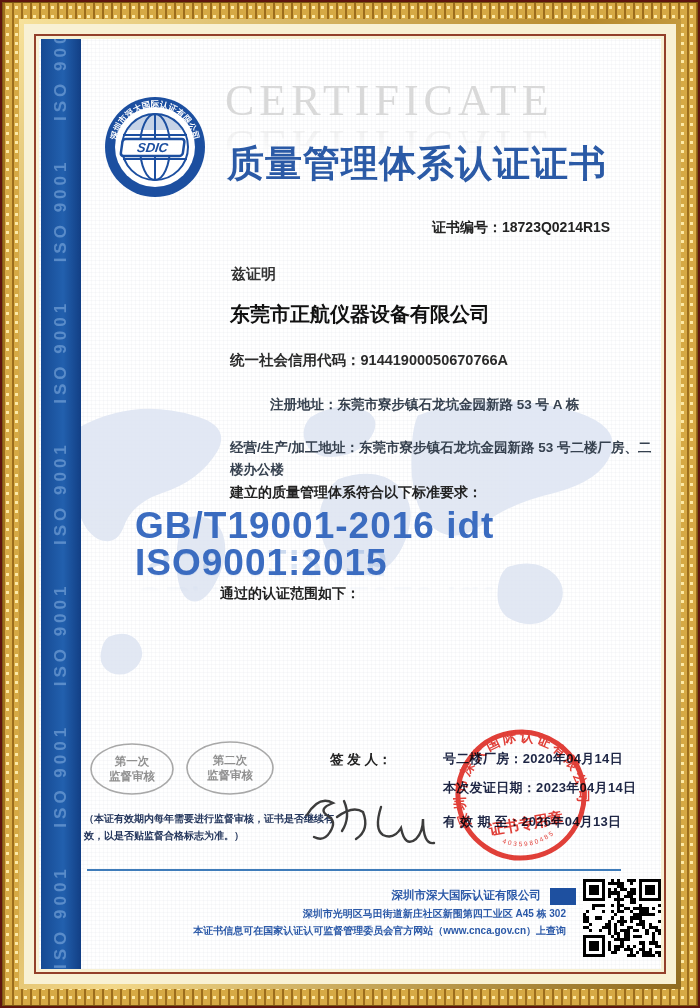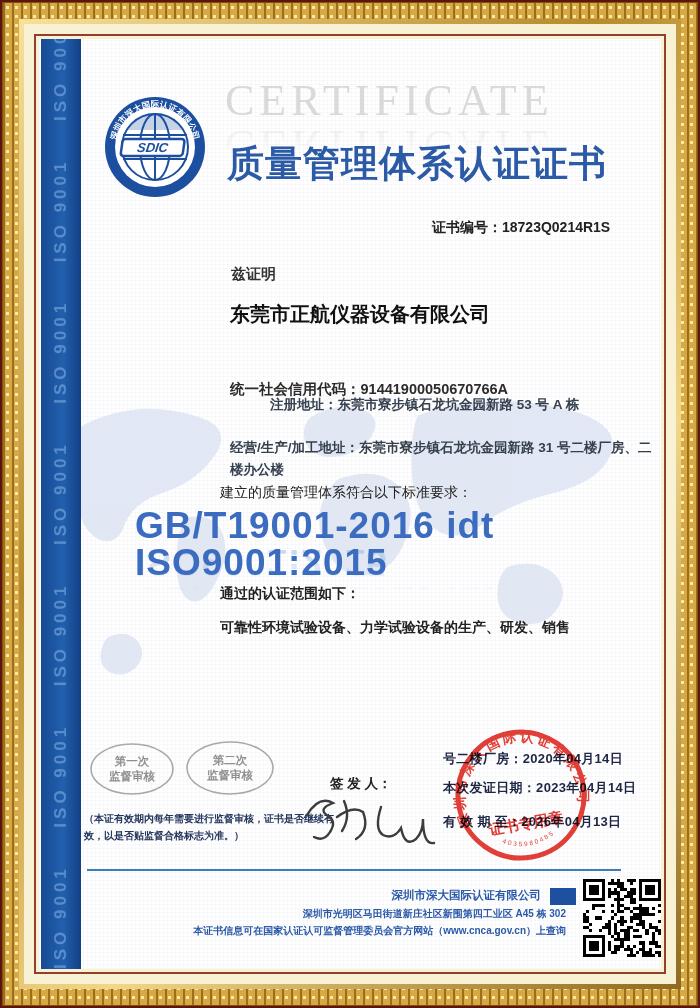--- a/index.html
+++ b/index.html
@@ -36,7 +36,7 @@
   .certno{left:393px;top:180px;z-index:4;font-size:14px;font-weight:700;color:#222;}
   .t-certify{left:192px;top:226px;font-size:15px;font-weight:600;color:#333;z-index:4;}
   .t-company{left:191px;top:262px;font-size:20px;font-weight:800;color:#101010;z-index:4;}
-  .t-credit{left:191px;top:312px;font-size:14.5px;font-weight:700;color:#2b2b2b;z-index:4;margin-top:29px;}
+  .t-credit{left:191px;top:312px;font-size:14.5px;font-weight:700;color:#2b2b2b;z-index:4;}
   .t-line{font-size:13.5px;font-weight:600;color:#36414f;z-index:4;}
   .t-stdintro{left:181px;top:445px;font-size:14px;font-weight:400;color:#222;z-index:4;}
   .std{left:96px;top:468px;z-index:4;font-size:37px;font-weight:600;color:#3b6cc0;letter-spacing:1px;line-height:1;}

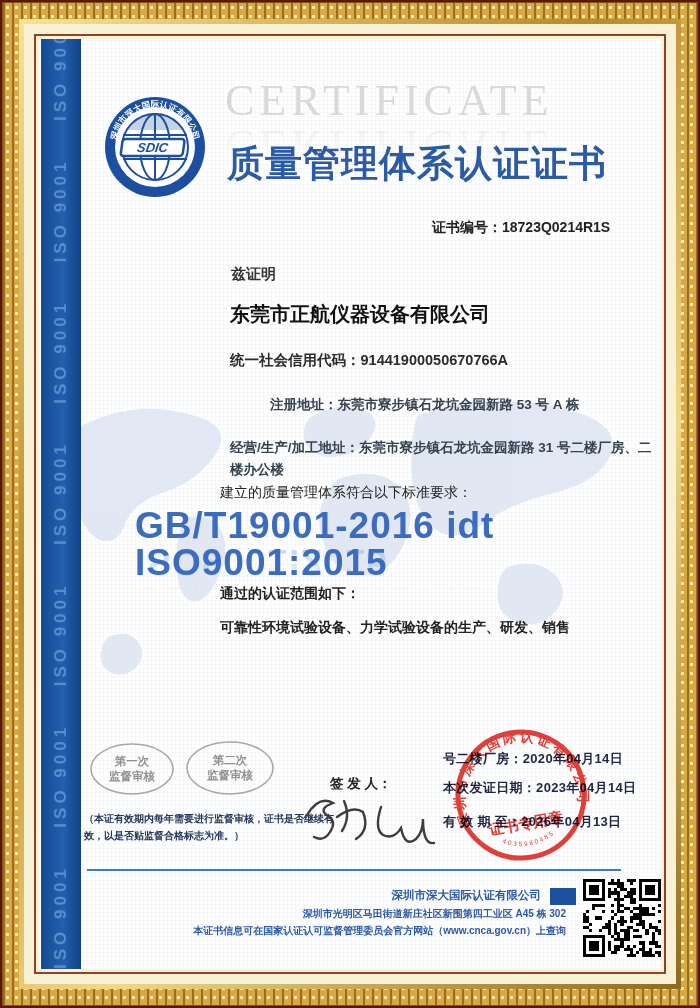--- a/index.html
+++ b/index.html
@@ -121,7 +121,7 @@
       <div class="abs t-company">东莞市正航仪器设备有限公司</div>
       <div class="abs t-credit">统一社会信用代码：91441900050670766A</div>
       <div class="abs t-line" style="left:191px;top:357px;margin-left:40px;">注册地址：东莞市寮步镇石龙坑金园新路 53 号 A 栋</div>
-      <div class="abs t-line" style="left:191px;top:398px;width:432px;line-height:1.6;">经营/生产/加工地址：东莞市寮步镇石龙坑金园新路 31 号二楼厂房、二楼办公楼</div>
+      <div class="abs t-line" style="left:191px;top:398px;width:432px;line-height:1.6;">经营/生产/加工地址：东莞市寮步镇石龙坑金园新路 53 号二楼厂房、二楼办公楼</div>
       <div class="abs t-stdintro">建立的质量管理体系符合以下标准要求：</div>
       <div class="abs std">GB/T19001-2016 idt ISO9001:2015</div>
       <div class="abs std-reflect">GB/T19001-2016 idt ISO9001:2015</div>

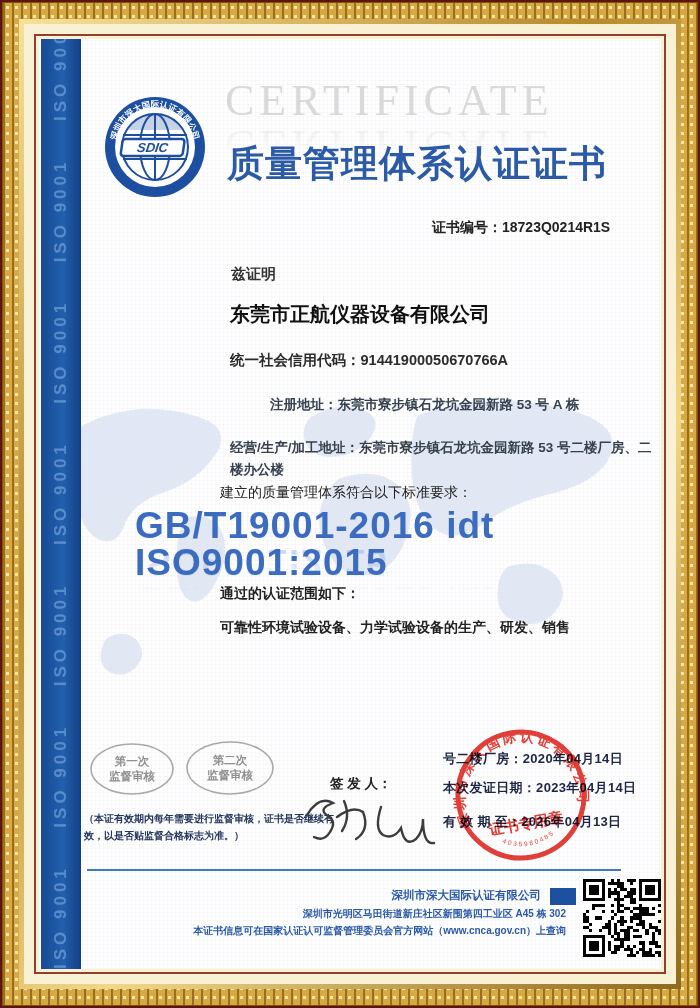--- a/index.html
+++ b/index.html
@@ -38,7 +38,7 @@
   .t-company{left:191px;top:262px;font-size:20px;font-weight:800;color:#101010;z-index:4;}
   .t-credit{left:191px;top:312px;font-size:14.5px;font-weight:700;color:#2b2b2b;z-index:4;}
   .t-line{font-size:13.5px;font-weight:600;color:#36414f;z-index:4;}
-  .t-stdintro{left:181px;top:445px;font-size:14px;font-weight:400;color:#222;z-index:4;}
+  .t-stdintro{left:191px;top:445px;font-size:14px;font-weight:700;color:#222;z-index:4;}
   .std{left:96px;top:468px;z-index:4;font-size:37px;font-weight:600;color:#3b6cc0;letter-spacing:1px;line-height:1;}
   .std-reflect{left:96px;top:505px;z-index:2;font-size:37px;font-weight:600;color:#7ea2d8;letter-spacing:1px;
     line-height:1;transform:scaleY(-1);opacity:.5;

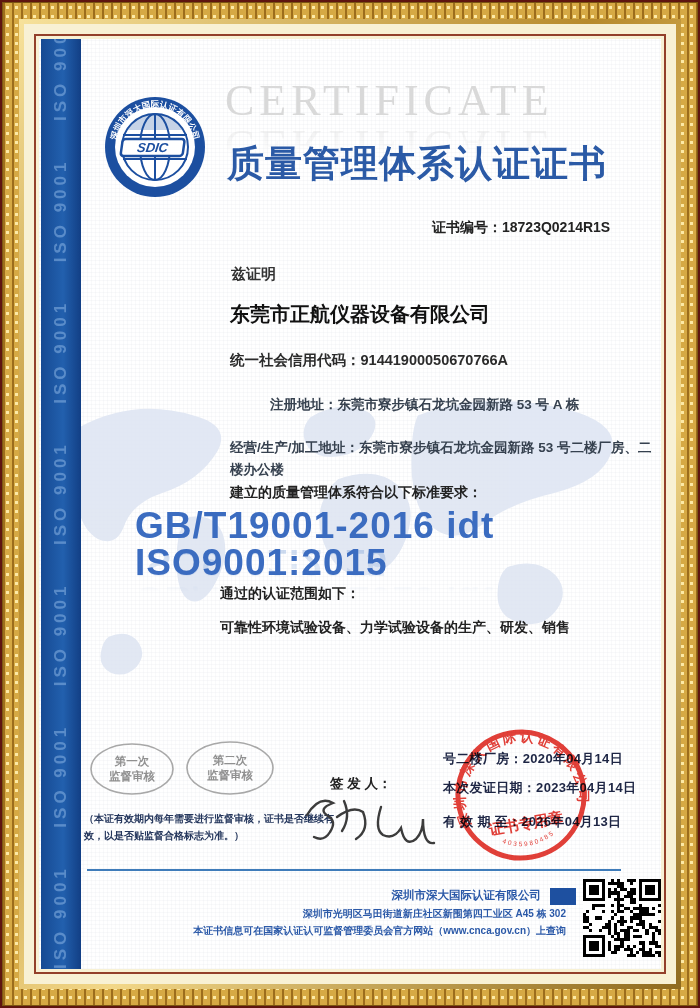--- a/index.html
+++ b/index.html
@@ -126,7 +126,6 @@
       <div class="abs std">GB/T19001-2016 idt ISO9001:2015</div>
       <div class="abs std-reflect">GB/T19001-2016 idt ISO9001:2015</div>
       <div class="abs t-scopeintro">通过的认证范围如下：</div>
-      <div class="abs t-scope">可靠性环境试验设备、力学试验设备的生产、研发、销售</div>
 
       <svg class="abs ovals" width="250" height="60" viewBox="0 0 250 60">
         <ellipse cx="75" cy="30" rx="41" ry="25" fill="none" stroke="#a8a8a8" stroke-width="1.6"></ellipse>

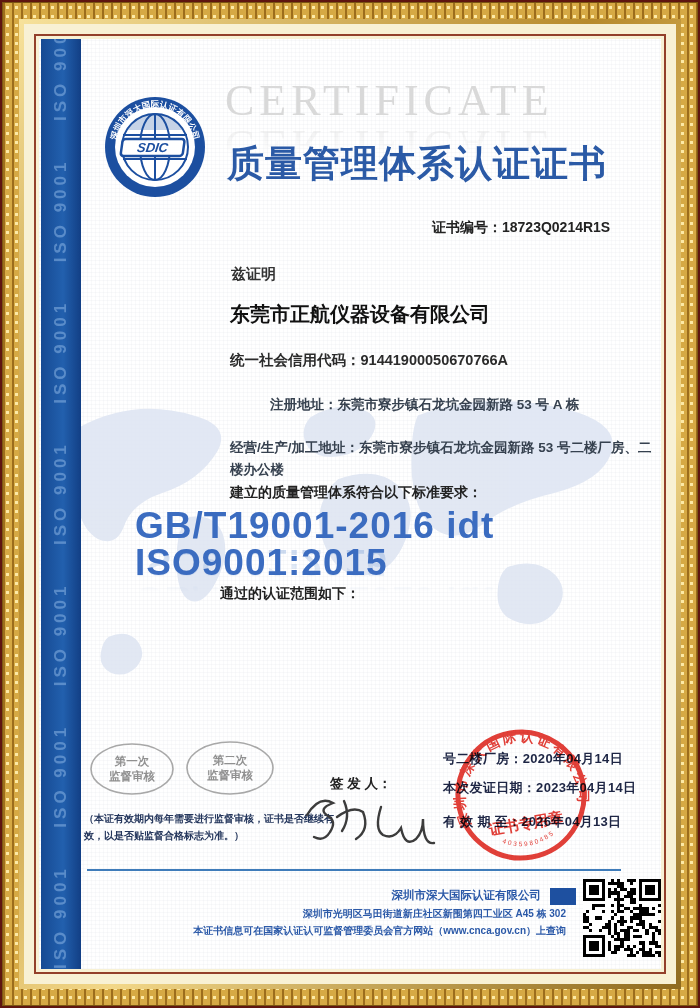--- a/index.html
+++ b/index.html
@@ -47,7 +47,7 @@
   .t-scopeintro{left:181px;top:546px;font-size:14px;font-weight:800;color:#222;z-index:4;}
   .t-scope{left:181px;top:580px;font-size:14px;font-weight:800;color:#222;z-index:4;}
   .note{left:45px;top:772px;width:250px;font-size:10px;font-weight:600;color:#24365c;line-height:1.65;z-index:4;}
-  .signer{left:291px;top:736px;font-size:13.5px;font-weight:700;color:#222;z-index:4;}
+  .signer{left:291px;top:712px;font-size:13.5px;font-weight:700;color:#222;z-index:4;}
   .date-row{left:404px;font-size:13px;font-weight:700;color:#1d2544;z-index:4;letter-spacing:.3px;}
   .hrline{left:48px;top:830px;width:534px;height:2px;background:#3f7cba;z-index:4;}
   .f-company{top:849px;right:120px;font-size:11.5px;font-weight:700;color:#2b59a8;z-index:4;}

